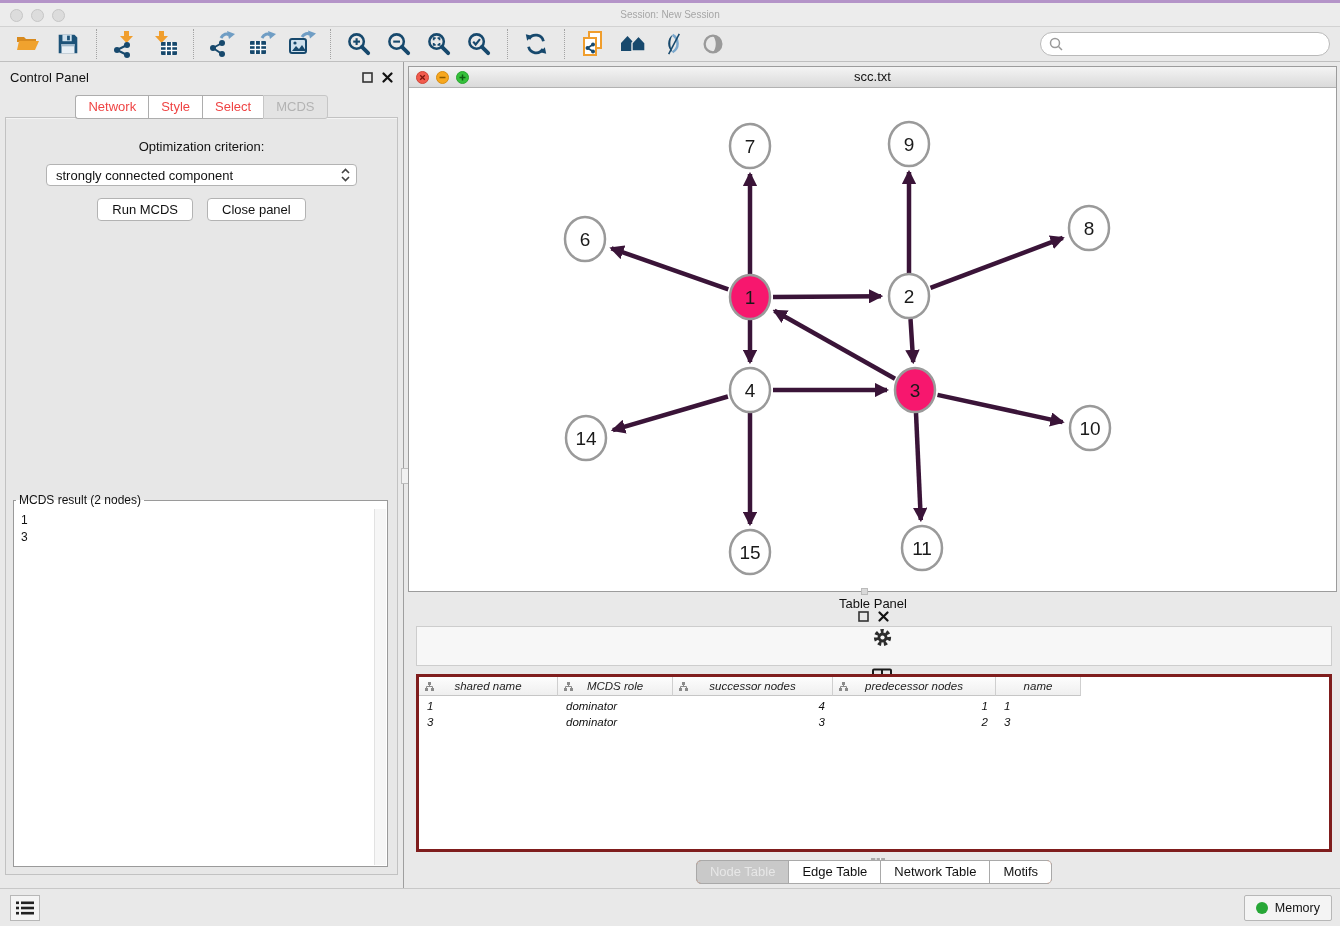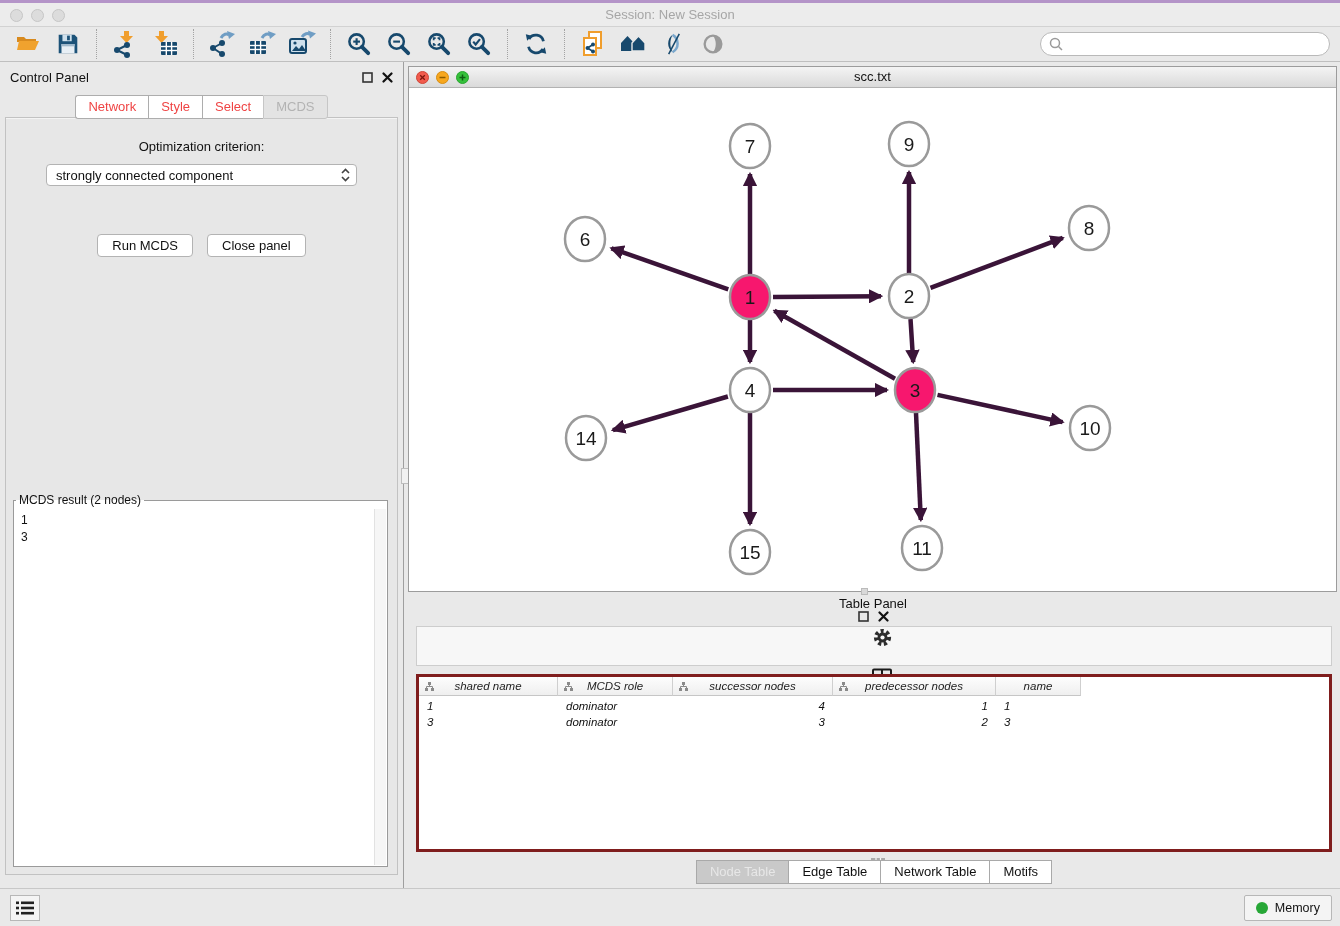--- a/index.html
+++ b/index.html
@@ -12,7 +12,7 @@
               border-top:3px solid #b494c8; border-bottom:1px solid #d2d2d2; }
   .traffic { position:absolute; left:10px; top:6px; display:flex; gap:8px; }
   .traffic span { width:13px; height:13px; border-radius:50%; background:#dcdcdc; border:1px solid #c6c6c6; display:inline-block; }
-  .win-title { text-align:center; line-height:24px; font-size:13px; color:#a6a6a6; }
+  .win-title { text-align:center; line-height:24px; font-size:10px; color:#a6a6a6; }
 
   
   .toolbar { position:absolute; top:27px; left:0; right:0; height:35px; background:#e9e9e9;

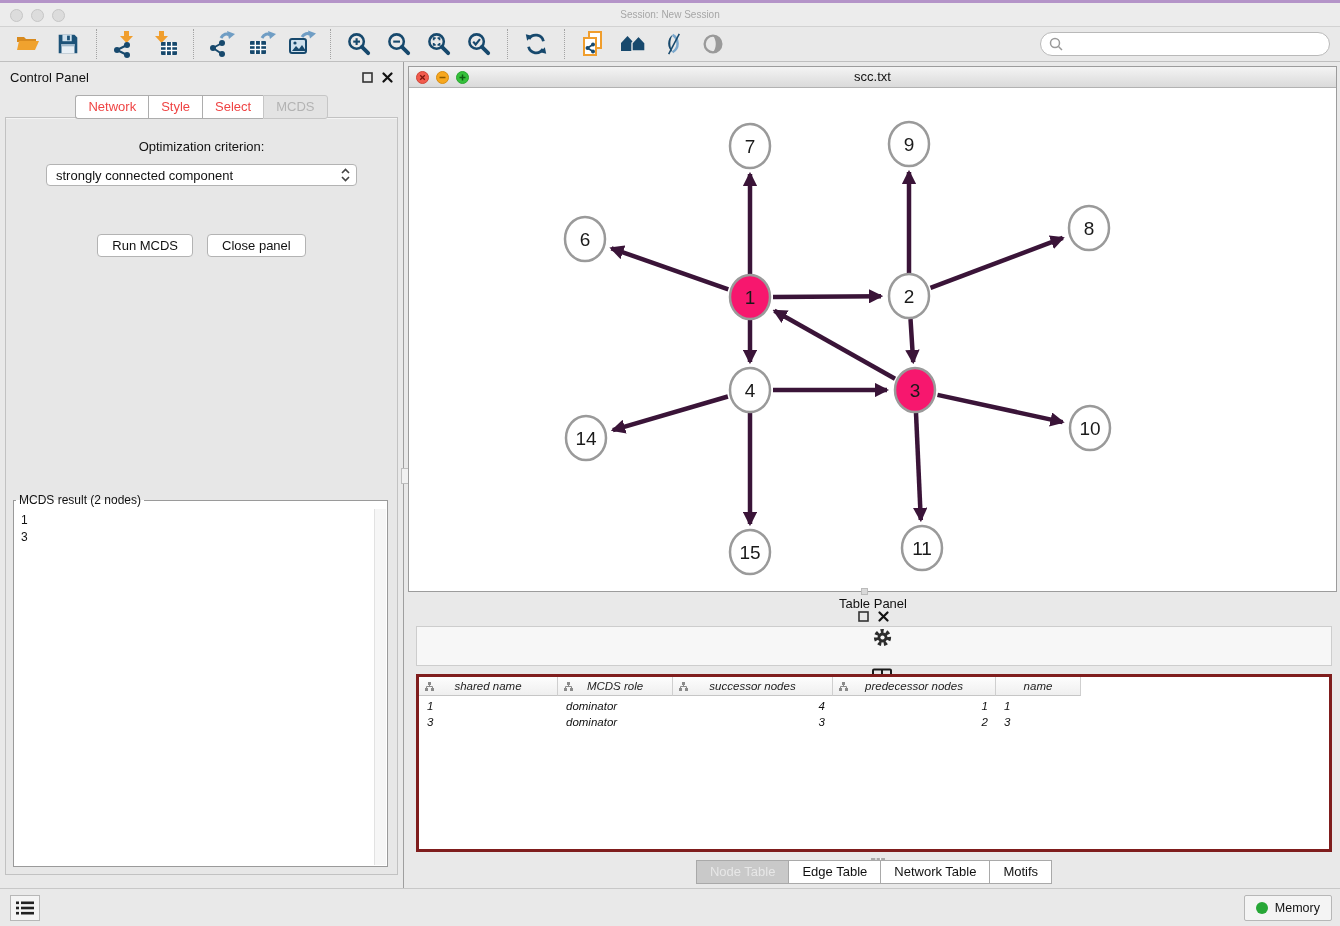--- a/index.html
+++ b/index.html
@@ -43,7 +43,7 @@
   .criterion .val { flex:1; }
   .btn-row { display:flex; justify-content:center; gap:14px; margin-top:12px; }
   .btn { background:#fff; border:1px solid #b3b3b3; border-radius:4px; font-size:13px; color:#111;
-         padding:3px 14px; font-family:inherit; cursor:default;margin-top:36px; }
+         padding:3px 14px; font-family:inherit; cursor:default; }
   .result-box { position:absolute; left:7px; right:9px; top:375px; height:374px;
                 border:1px solid #9a9a9a; background:#fff; }
   .result-box legend { font-size:12px; color:#111; margin-left:2px; padding:0 3px; background:transparent; }

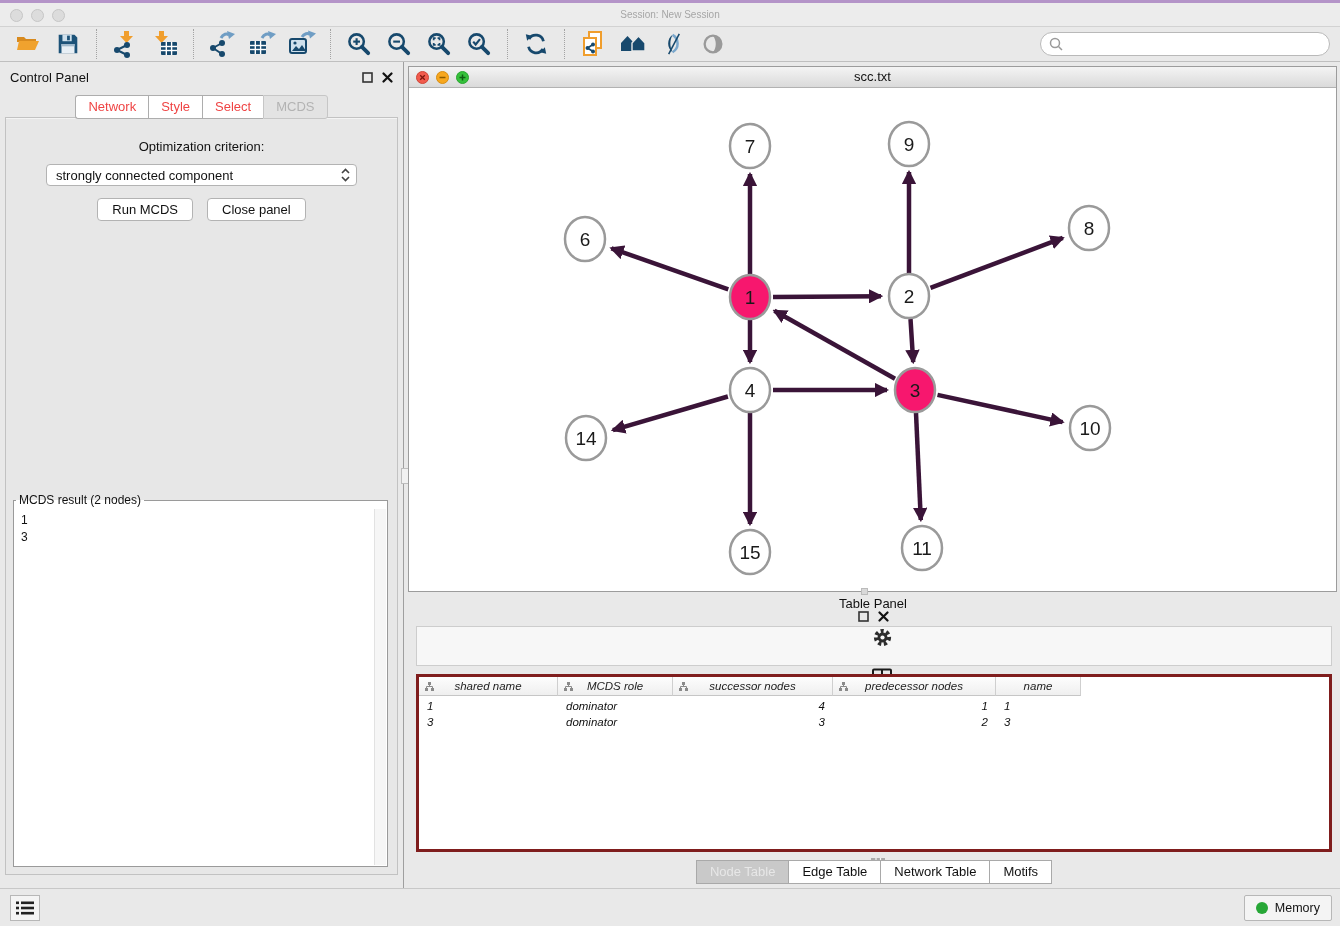--- a/index.html
+++ b/index.html
@@ -87,7 +87,7 @@
   .tr:first-of-type { margin-top:2px; }
   .td { font-size:11.5px; color:#111; padding:0 8px; flex:none; overflow:hidden; white-space:nowrap; }
   .tp-tabs { position:absolute; left:0; right:0; bottom:4px; display:flex; justify-content:center; }
-  .seg-group { display:inline-flex; border:1px solid #a9a9a9; border-radius:0; overflow:hidden; background:#c2410c; }
+  .seg-group { display:inline-flex; border:1px solid #a9a9a9; border-radius:5px; overflow:hidden; background:#c2410c; }
   .seg { font-size:13px; color:#111; background:#fff; padding:3px 13px 4px 13px; border-right:1px solid #a9a9a9; cursor:default; }
   .seg:last-child { border-right:none; }
   .seg.active { background:#c9c9c9; color:#e7e7e7; }

